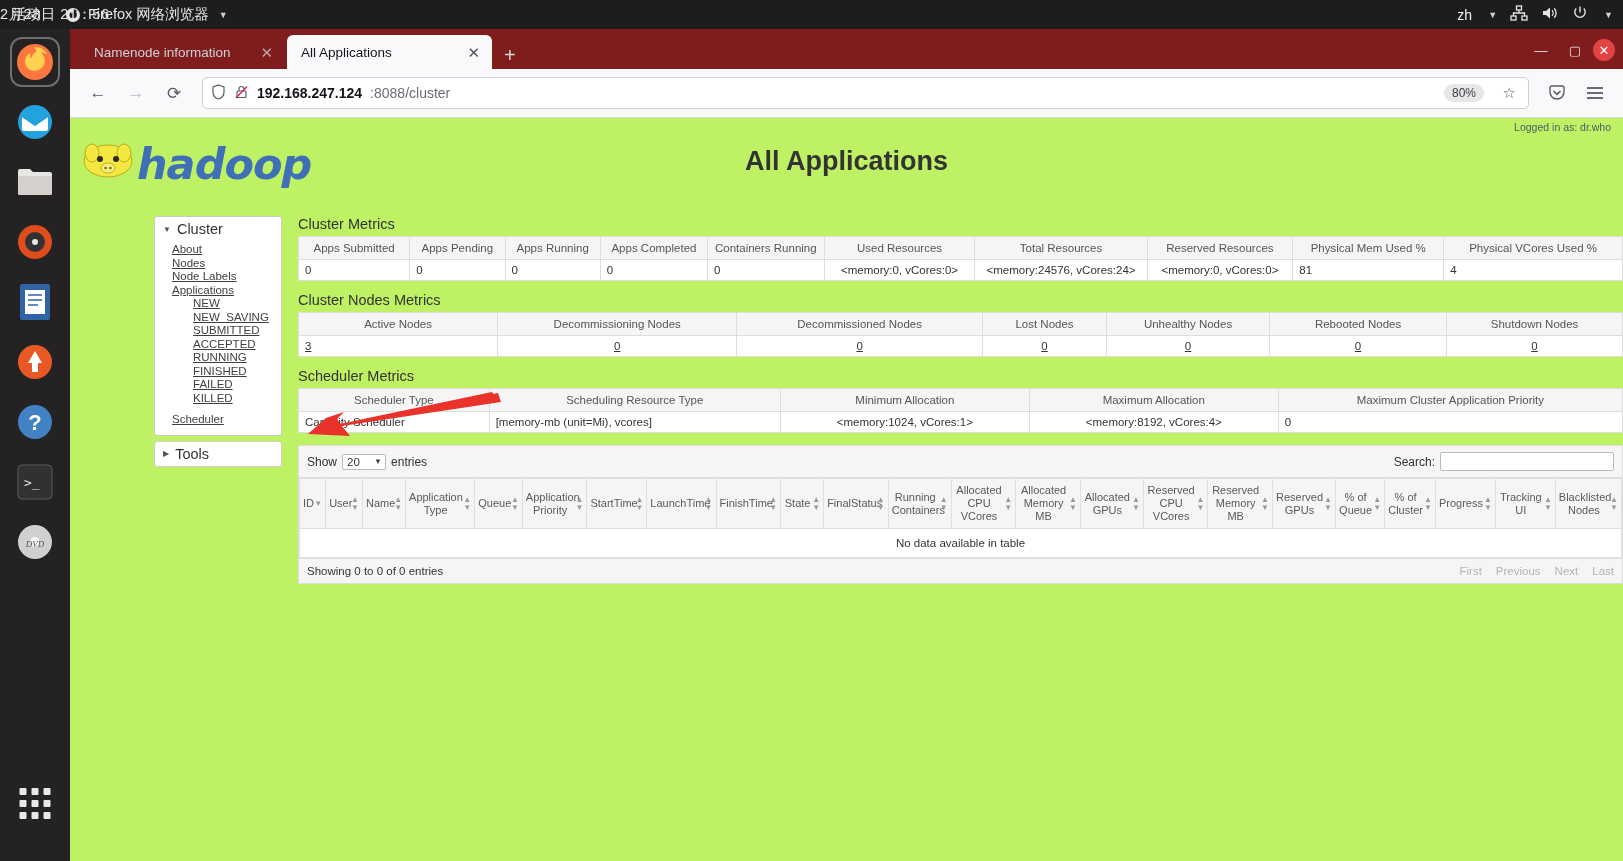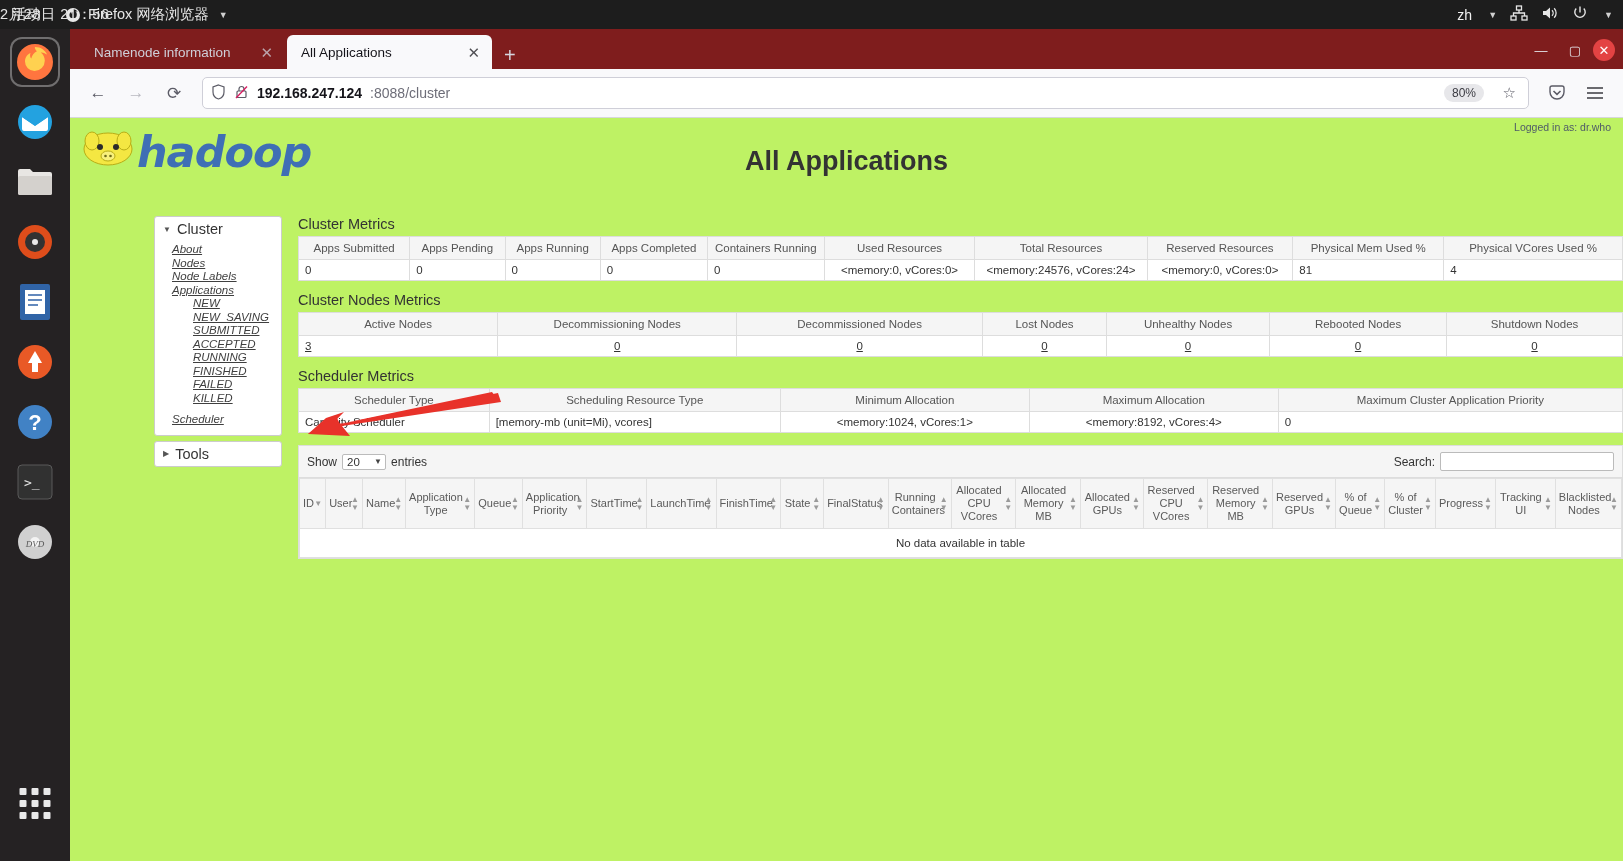--- a/index.html
+++ b/index.html
@@ -108,7 +108,7 @@
     font-size:10.5px; color:#4f5b68;
   }
   #logo {
-    position:absolute; left:8px; top:5px; width:250px; height:58px;text-align:right;
+    position:absolute; left:8px; top:17px; width:250px; height:58px;text-align:right;
   }
   #logo .hd-text {
     font-family:"DejaVu Sans", sans-serif;

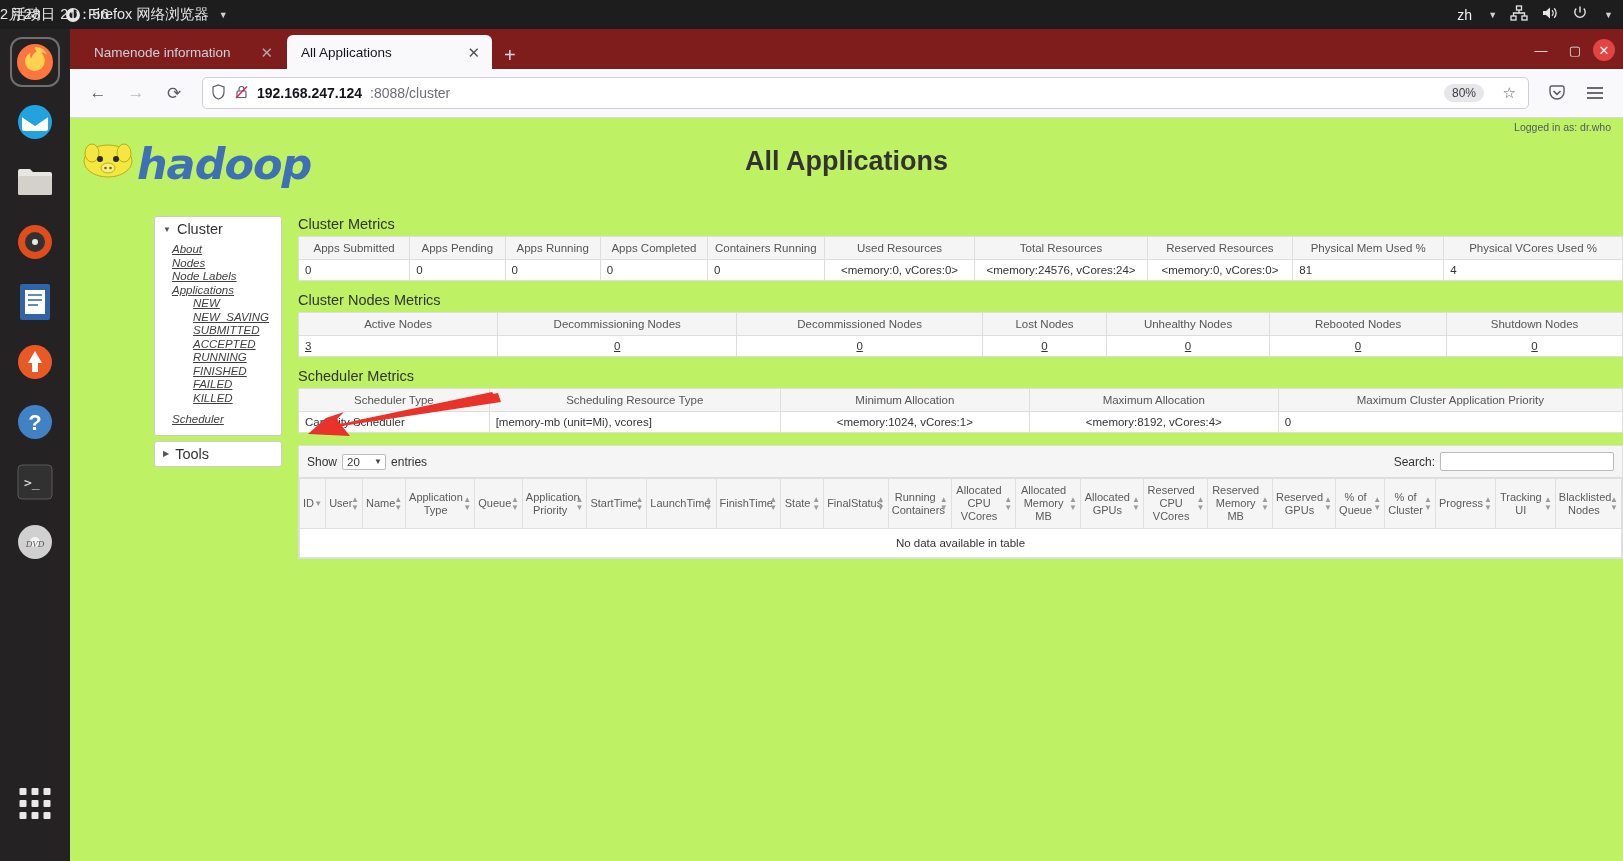--- a/index.html
+++ b/index.html
@@ -129,7 +129,7 @@
     padding:4px 8px; font-size:14.5px; color:#333; display:flex; align-items:center; gap:6px;
   }
   .sb-caret { font-size:8px; color:#555; }
-  .sb-body { padding:2px 0 8px 17px;font-style:italic; }
+  .sb-body { padding:2px 0 8px 17px; }
   .sb-link {
     display:block; color:#3f3f3f; text-decoration:underline;
     font-size:11.5px; line-height:13.5px; padding:0;

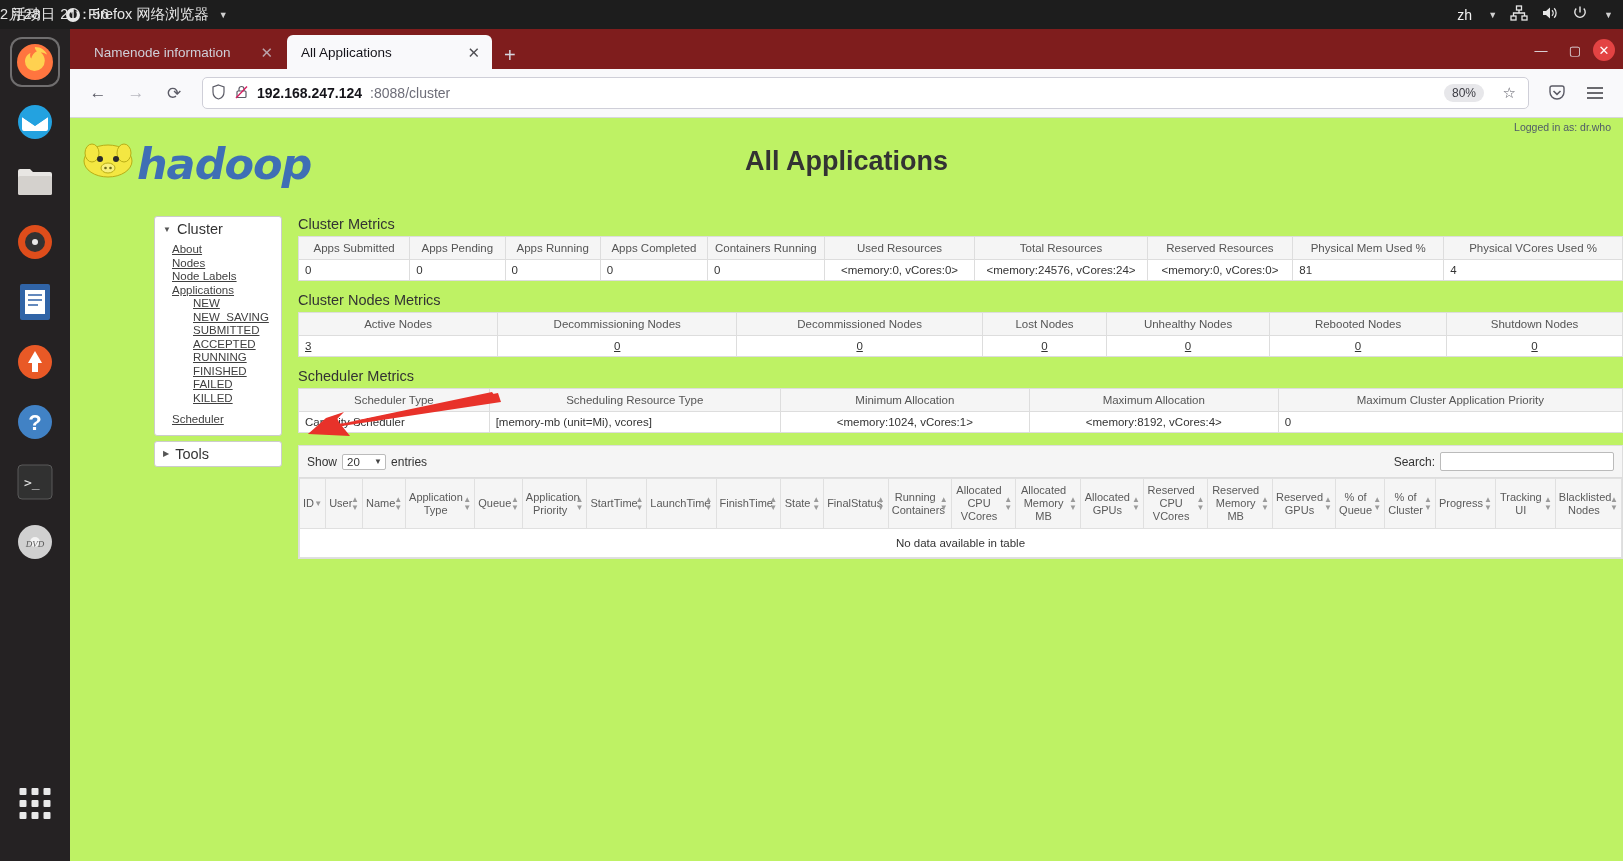--- a/index.html
+++ b/index.html
@@ -671,6 +671,15 @@
         </table>
         <div class="nodata">No data available in table</div>
 
+        <div id="apps-bot">
+          <span>Showing 0 to 0 of 0 entries</span>
+          <span class="pager">
+            <span>First</span>
+            <span>Previous</span>
+            <span>Next</span>
+            <span>Last</span>
+          </span>
+        </div>
       </div>
     </div>
 

